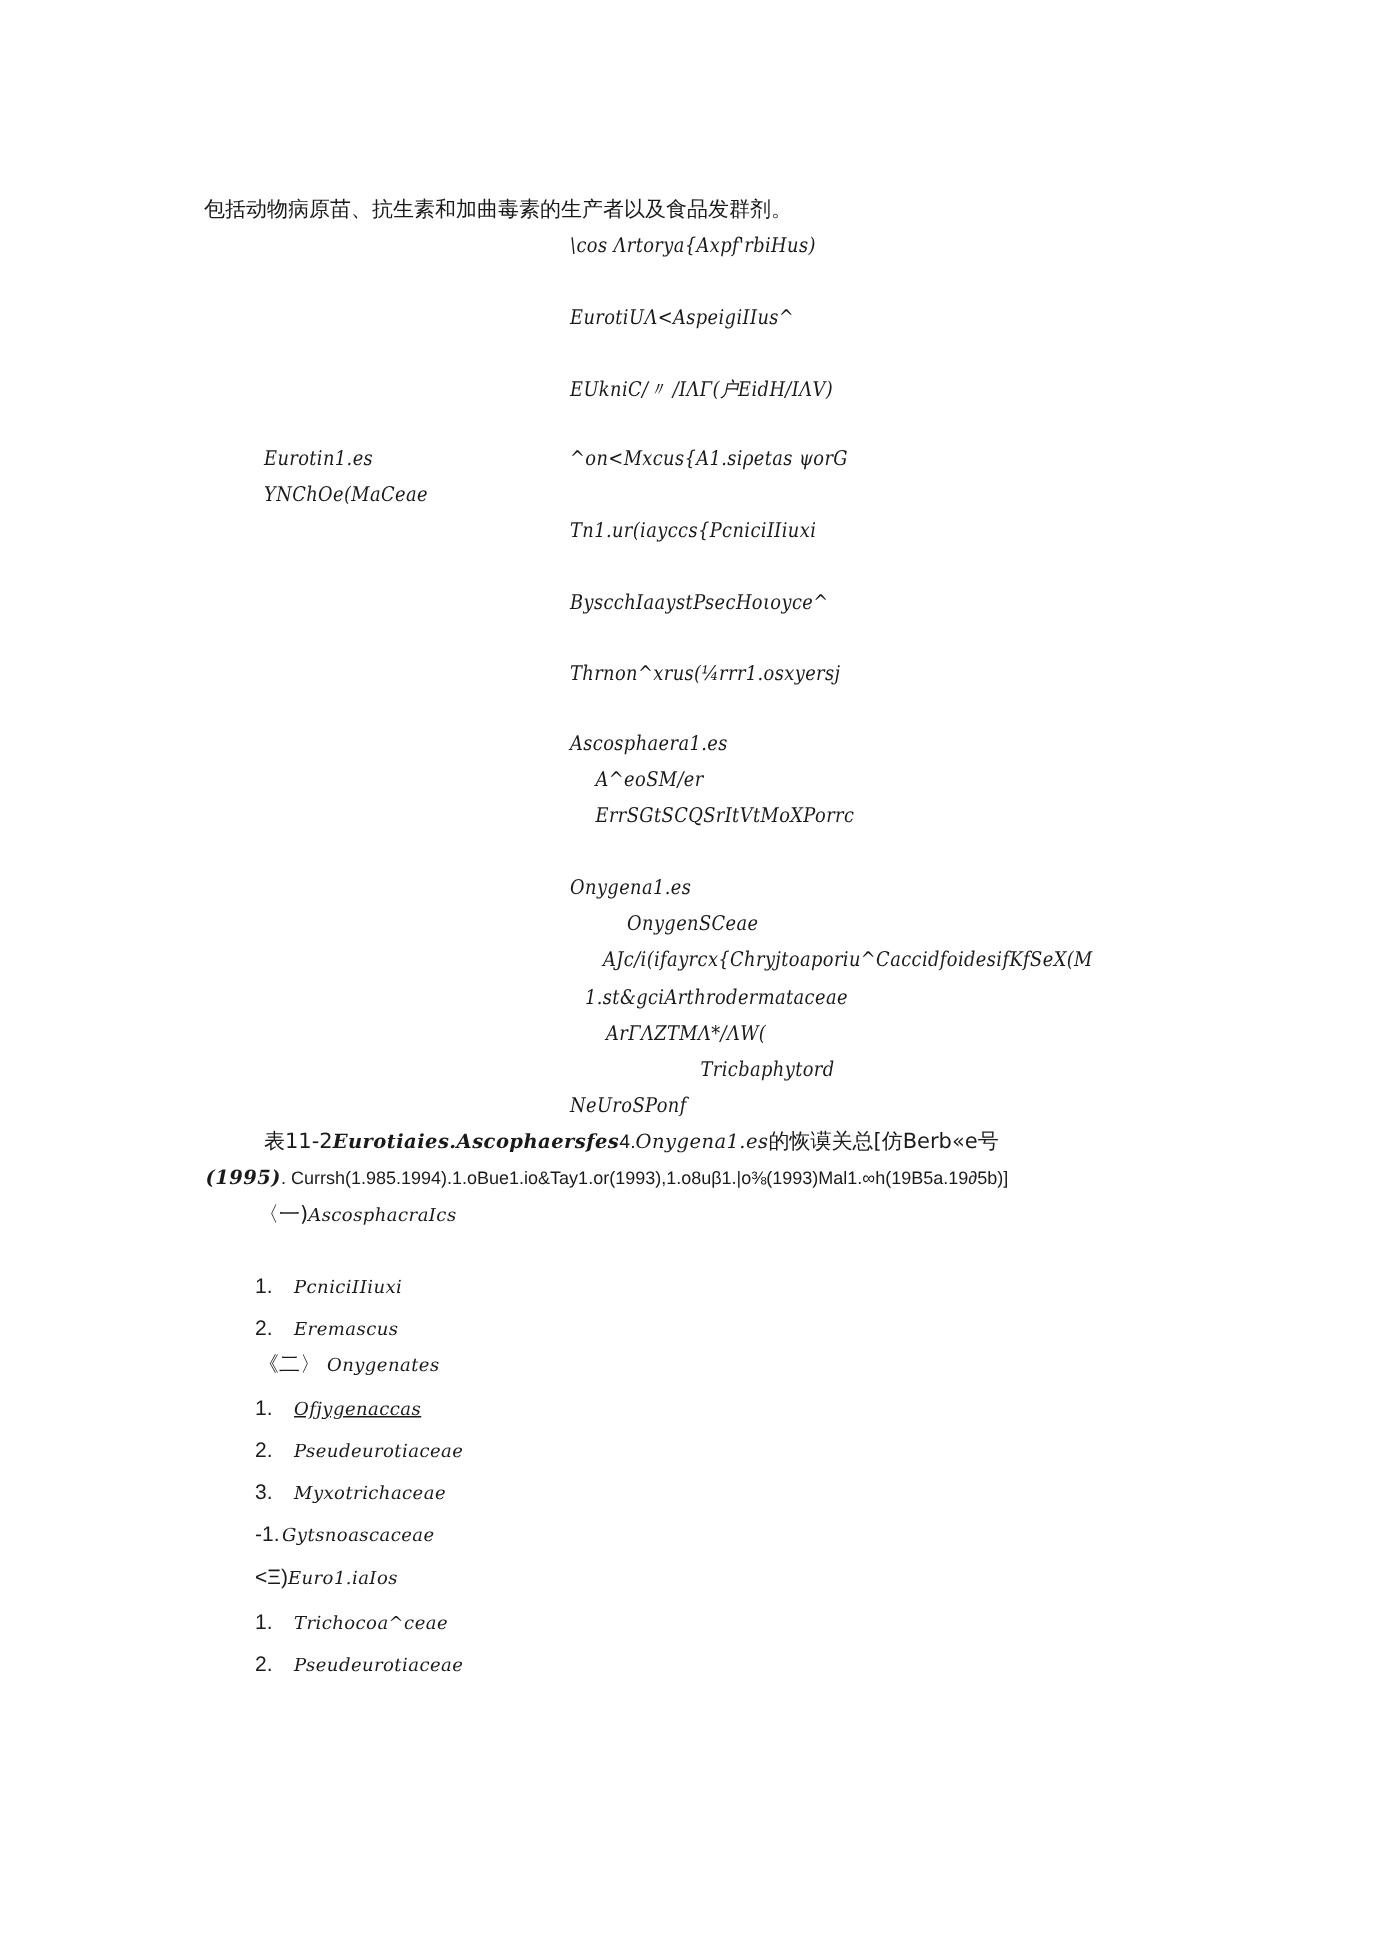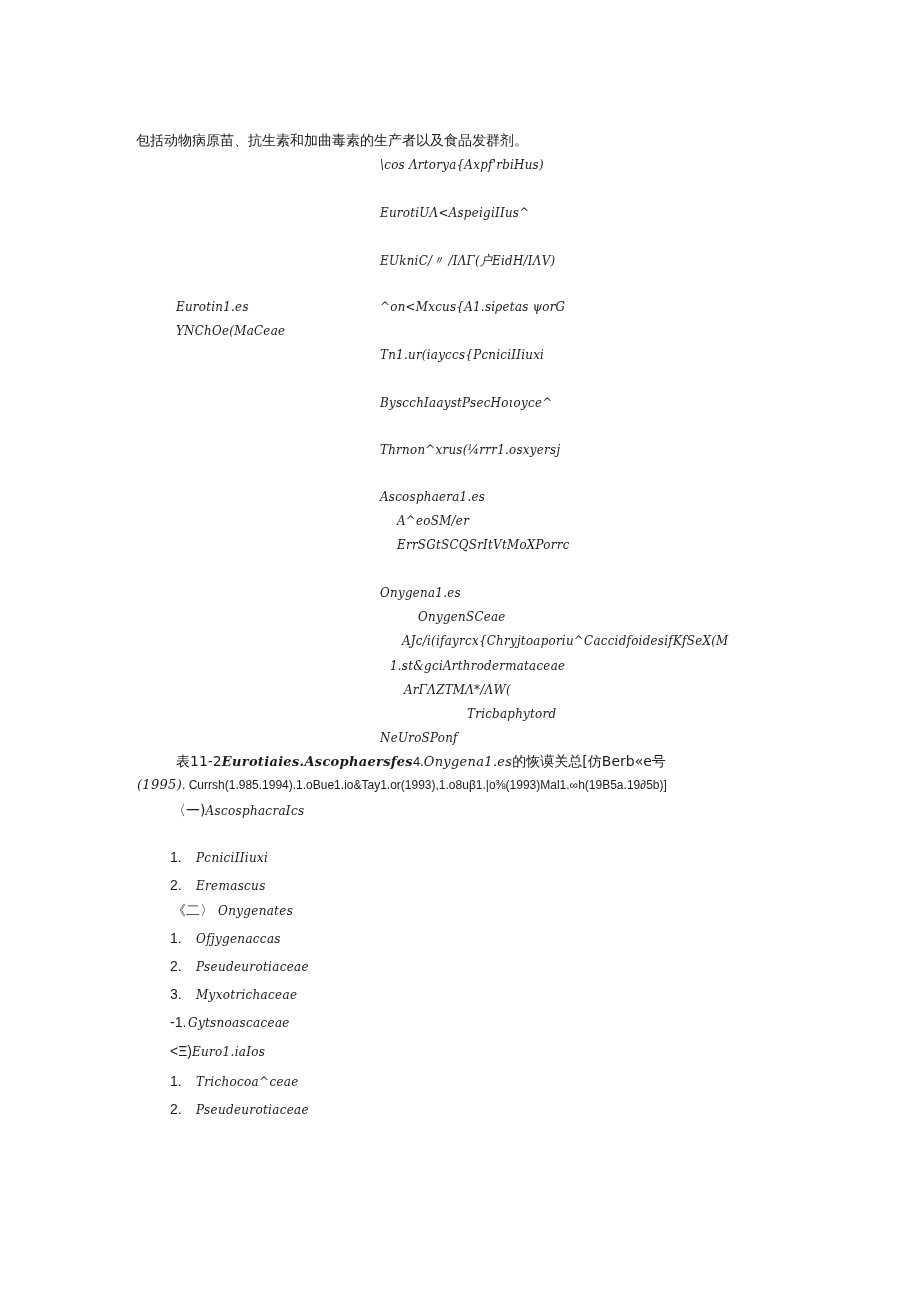--- a/index.html
+++ b/index.html
@@ -93,7 +93,7 @@
     <span class="cn">表11-2</span><span class="it" style="font-size:13px;font-weight:bold;">Eurotiaies.Ascophaersfes</span><span class="sans">4.</span><span class="it" style="font-size:13px;">Onygena1.es</span><span class="cn">的恢谟关总[仿Berb«e号</span>
   </div>
   <div class="line" style="left:137px; top:760px;">
-    <span class="it" style="font-size:13px;">(1995)</span><span class="sans" style="font-size:12px;">. Currsh(1.985.1994).1.oBue1.io&amp;Tay1.or(1993),1.o8uβ1.|o⅜(1993)Mal1.∞h(19B5a.19∂5b)]</span>
+    <span class="it" style="font-size:13px;font-weight:bold;">(1995)</span><span class="sans" style="font-size:12px;">. Currsh(1.985.1994).1.oBue1.io&amp;Tay1.or(1993),1.o8uβ1.|o⅜(1993)Mal1.∞h(19B5a.19∂5b)]</span>
   </div>
 
   <div class="list-line" style="left:172px; top:785px;">

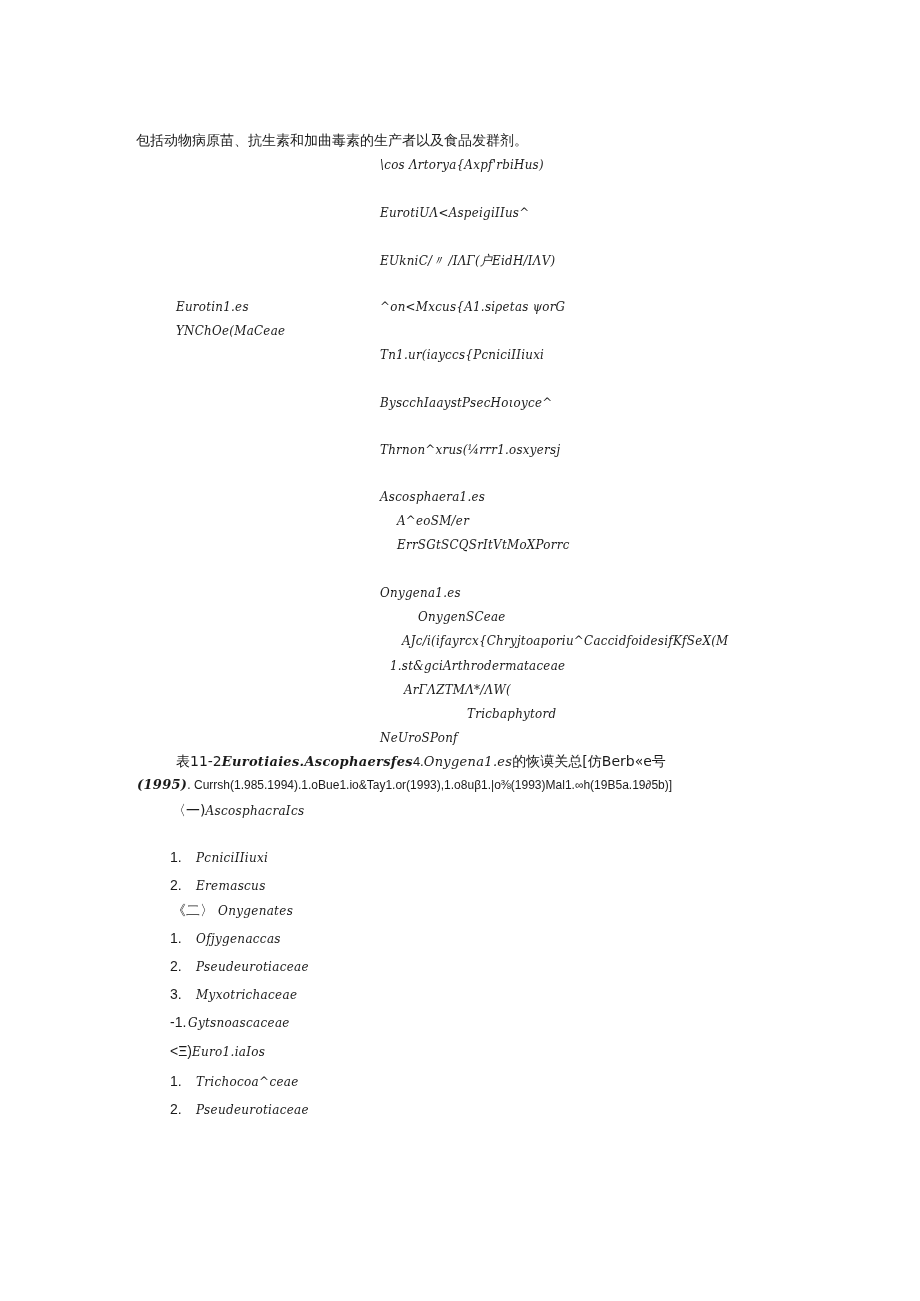--- a/index.html
+++ b/index.html
@@ -109,7 +109,7 @@
   <div class="list-line" style="left:172px; top:885px;">
     <span class="cn">《二〉</span><span class="it" style="margin-left:4px;">Onygenates</span>
   </div>
-  <div class="list-line" style="left:170px; top:913px;">
+  <div class="list-line" style="left:170px; top:913px;text-decoration:underline;">
     <span class="num">1.</span><span class="it">Ofjygenaccas</span>
   </div>
   <div class="list-line" style="left:170px; top:941px;">

